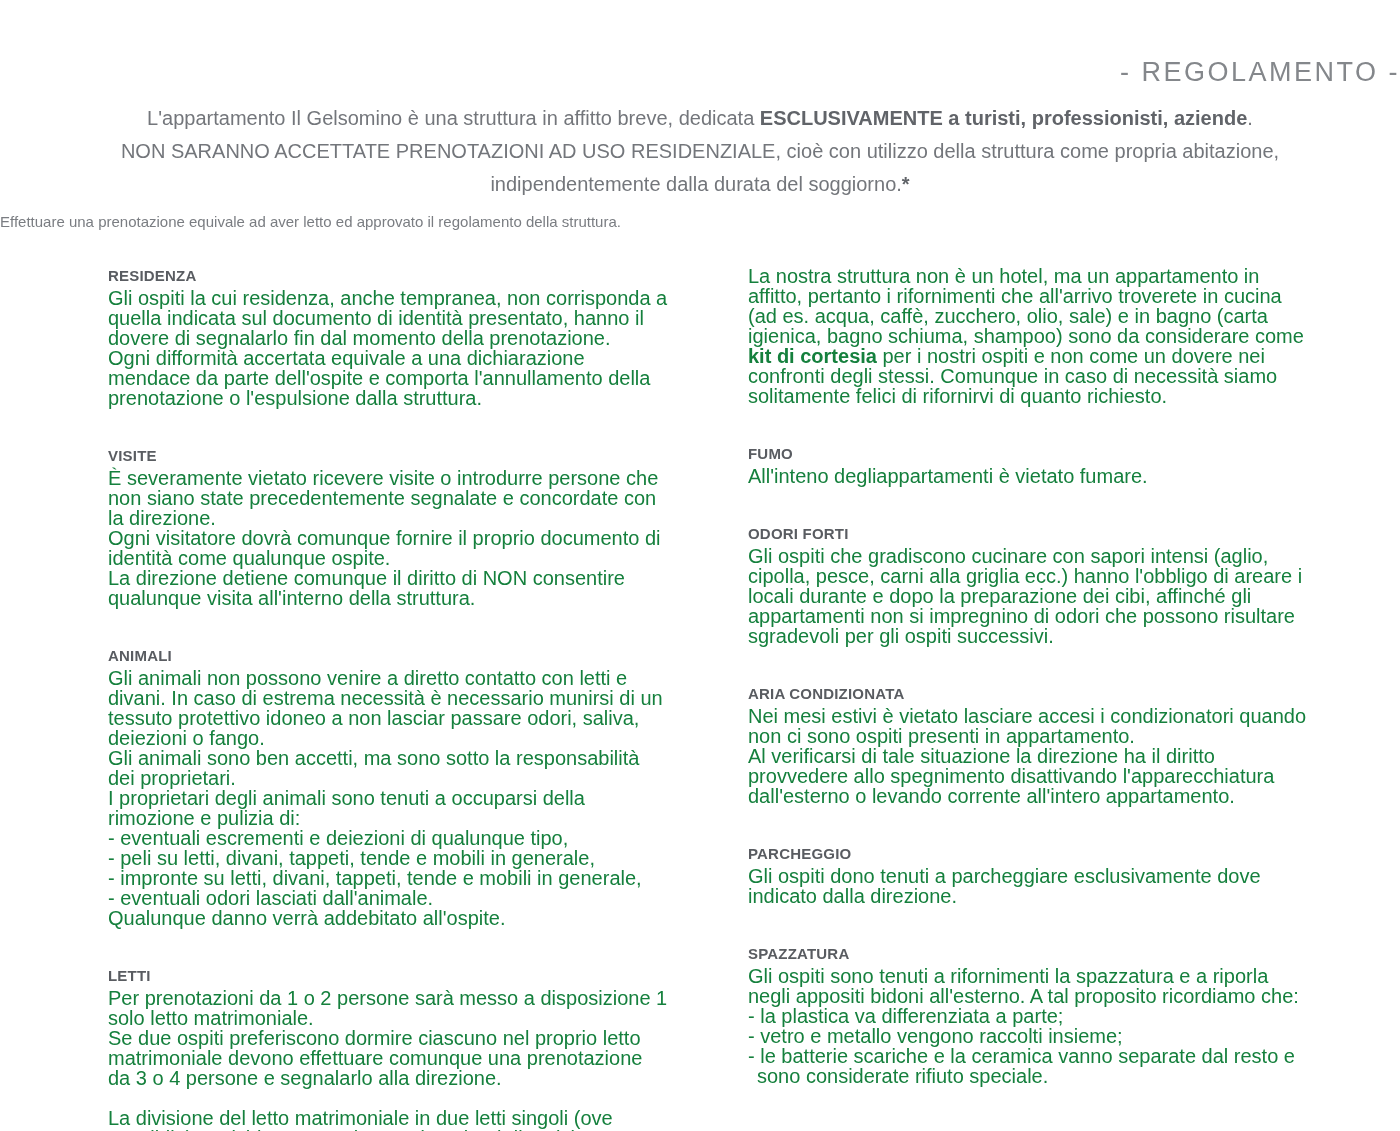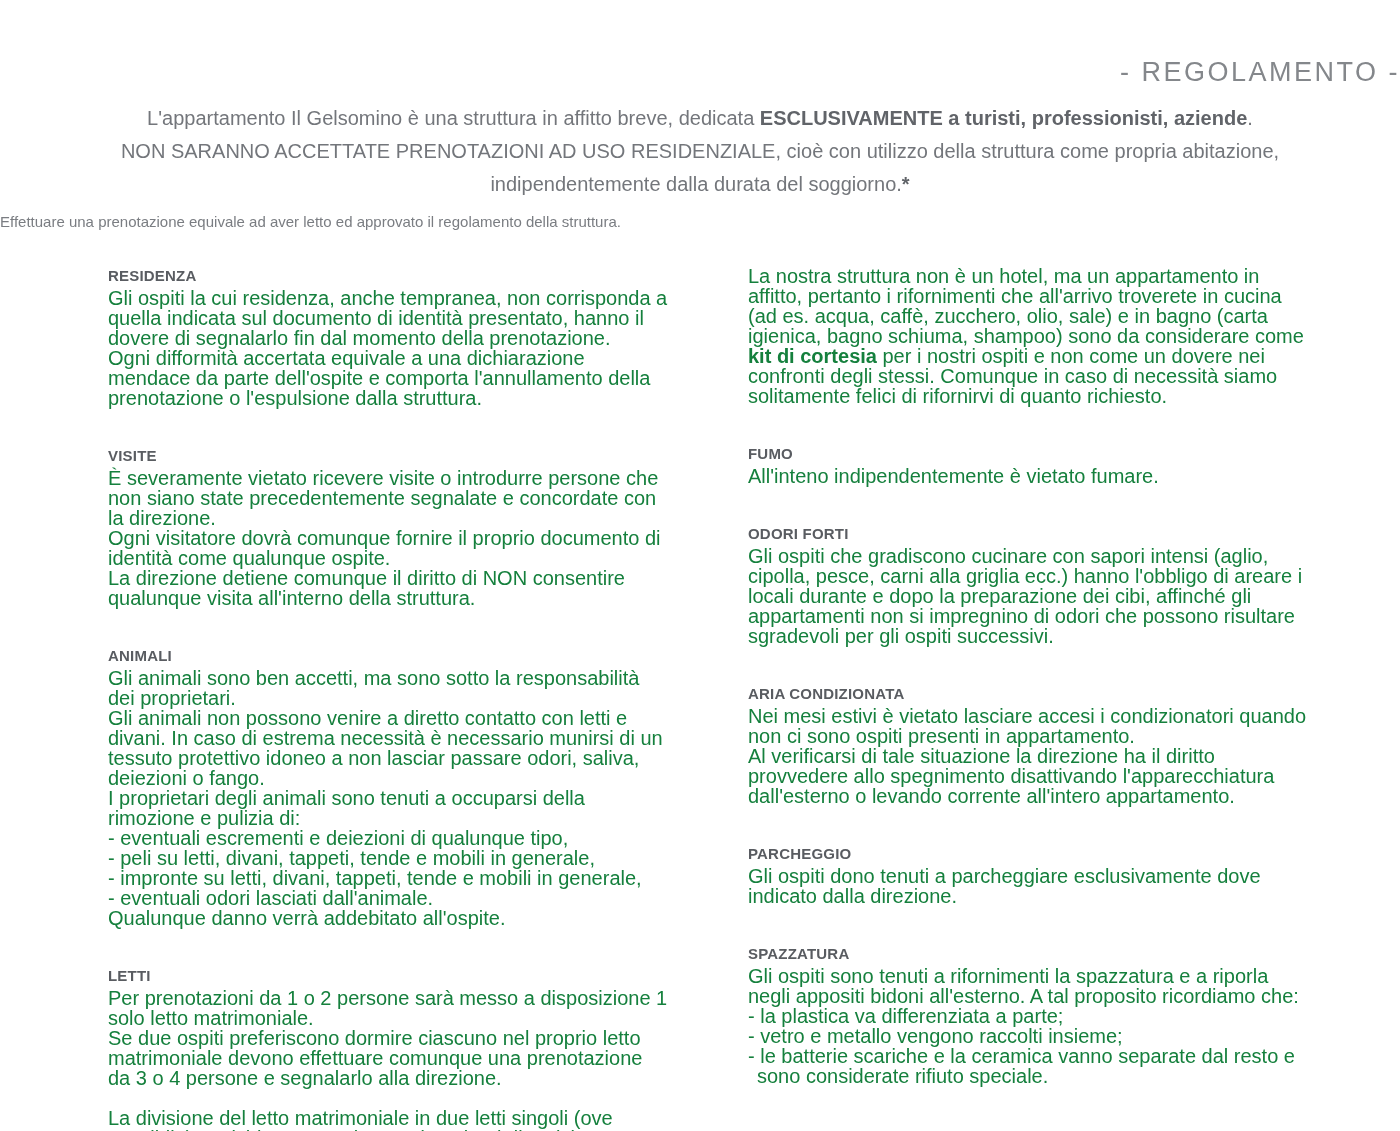--- a/index.html
+++ b/index.html
@@ -138,7 +138,7 @@
 
       <section class="rule-section">
         <h2>FUMO</h2>
-        <p>All'inteno indipendentemente è vietato fumare.</p>
+        <p>All'inteno degliappartamenti è vietato fumare.</p>
       </section>
 
       <section class="rule-section">

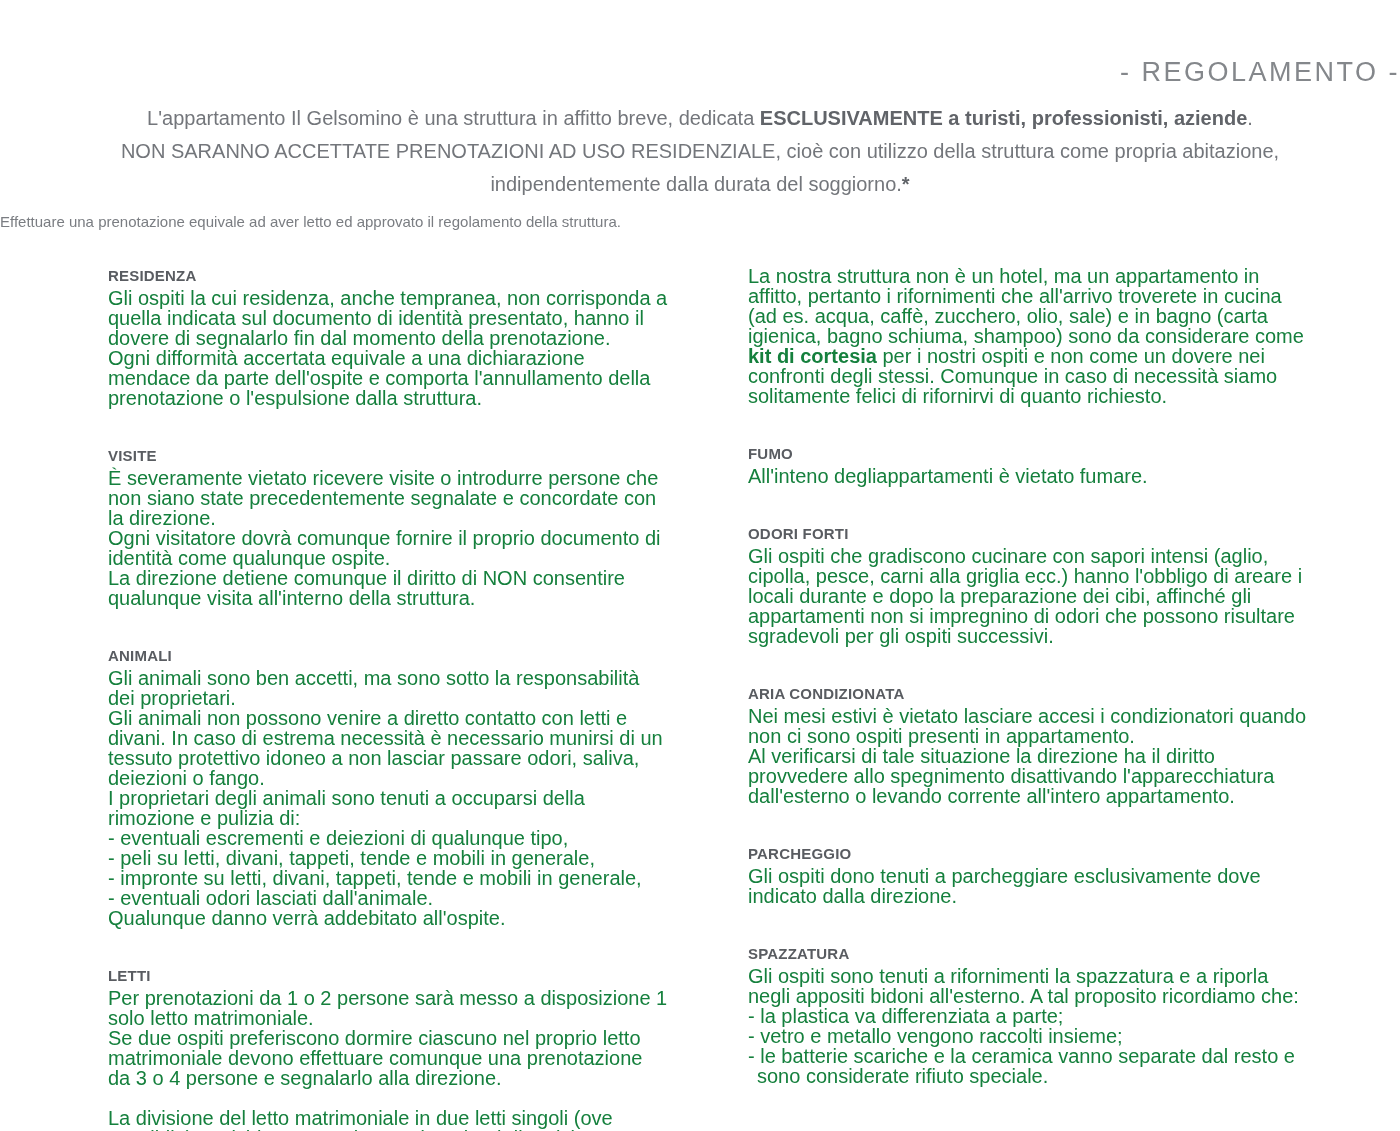--- a/index.html
+++ b/index.html
@@ -111,8 +111,8 @@
 
       <section class="rule-section">
         <h2>ANIMALI</h2>
+        <p>Gli animali non possono venire a diretto contatto con letti e divani. In caso di estrema necessità è necessario munirsi di un tessuto protettivo idoneo a non lasciar passare odori, saliva, deiezioni o fango.</p>
         <p>Gli animali sono ben accetti, ma sono sotto la responsabilità dei proprietari.</p>
-        <p>Gli animali non possono venire a diretto contatto con letti e divani. In caso di estrema necessità è necessario munirsi di un tessuto protettivo idoneo a non lasciar passare odori, saliva, deiezioni o fango.</p>
         <p>I proprietari degli animali sono tenuti a occuparsi della rimozione e pulizia di:</p>
         <p class="bullet">- eventuali escrementi e deiezioni di qualunque tipo,</p>
         <p class="bullet">- peli su letti, divani, tappeti, tende e mobili in generale,</p>

